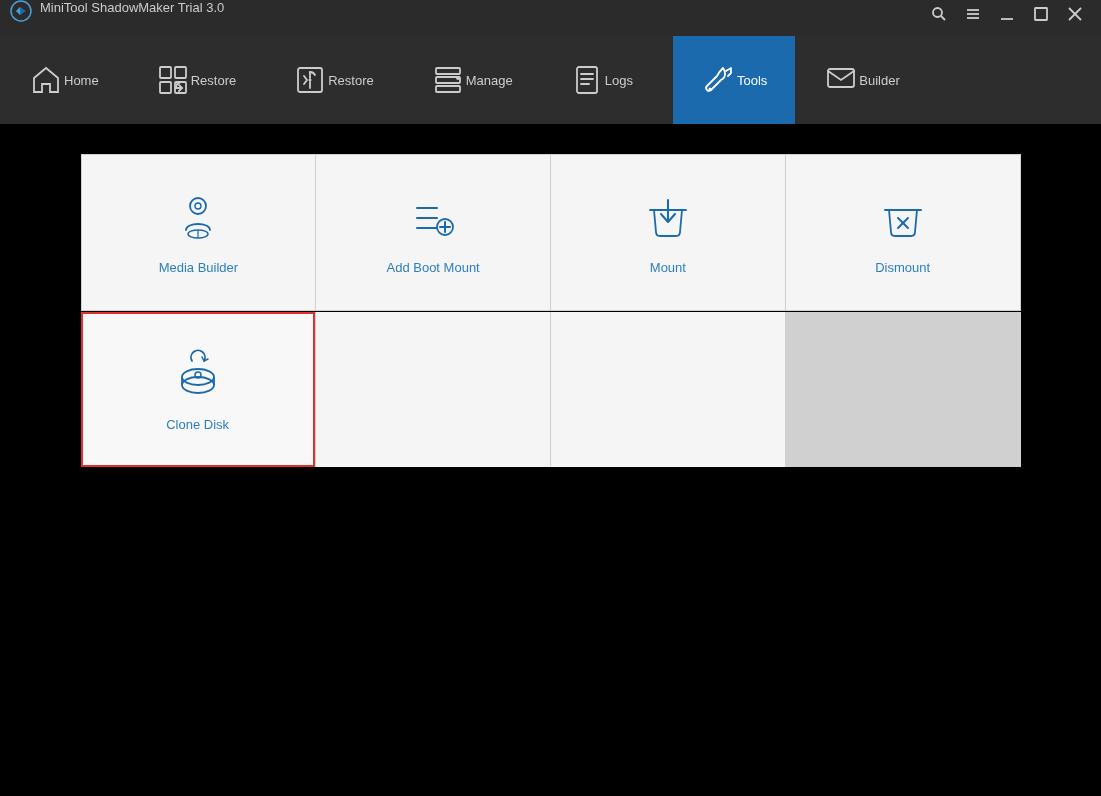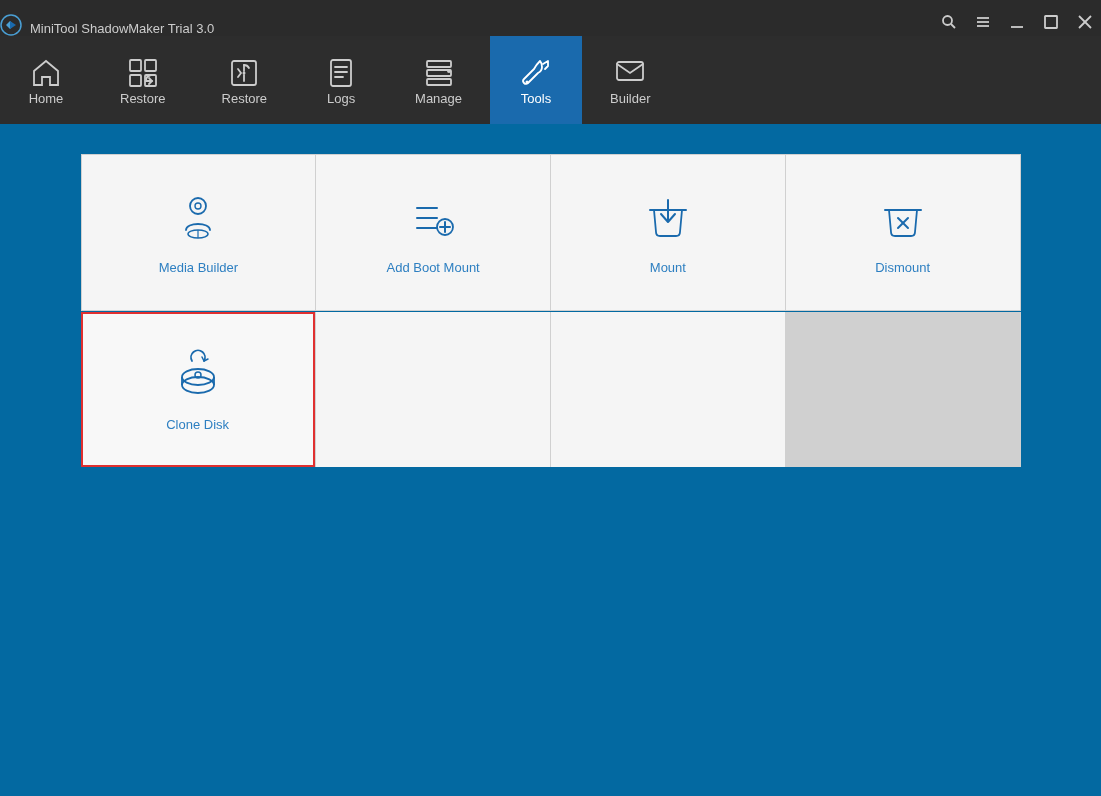--- a/index.html
+++ b/index.html
@@ -17,8 +17,8 @@
       background: #2b2b2b;
       height: 36px;
       display: flex;
-      align-items: flex-end;
-      padding: 0 0;
+      align-items: flex-start;
+      padding: 0 10px;
       color: #ffffff;
       font-size: 13px;
     }

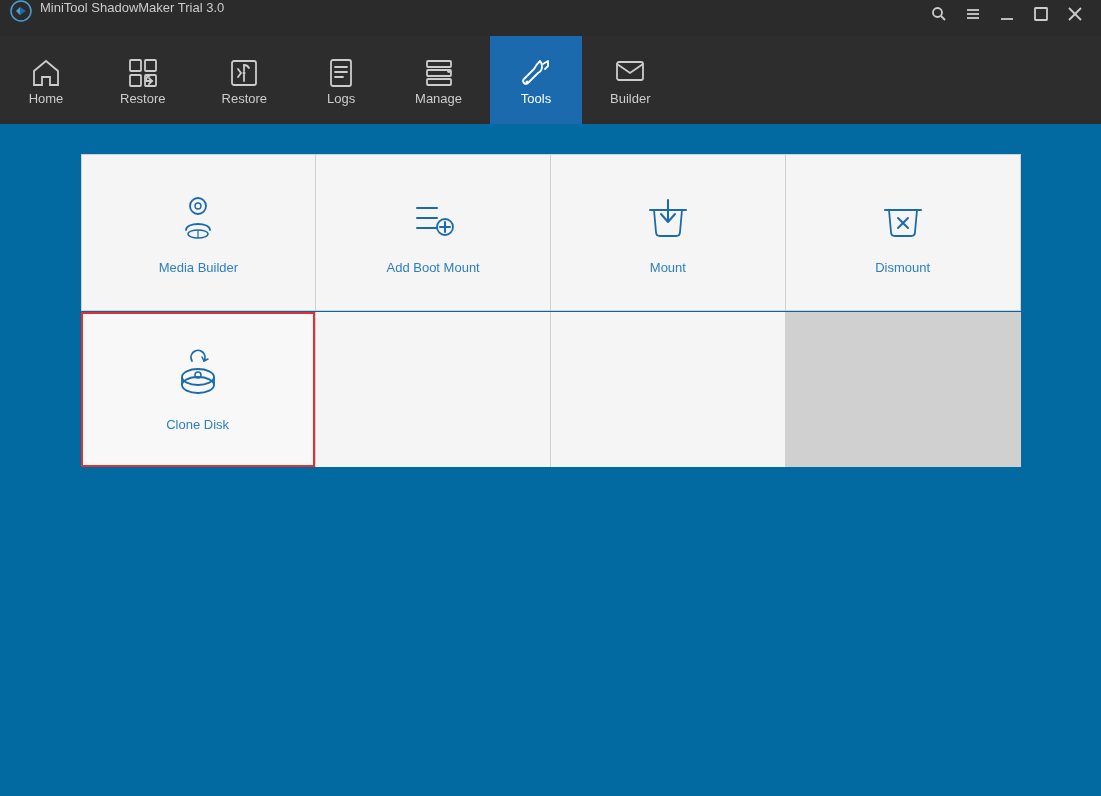--- a/index.html
+++ b/index.html
@@ -60,7 +60,6 @@
     }
     .nav-item {
       display: flex;
-      flex-direction: column;
       align-items: center;
       justify-content: center;
       padding: 0 28px;

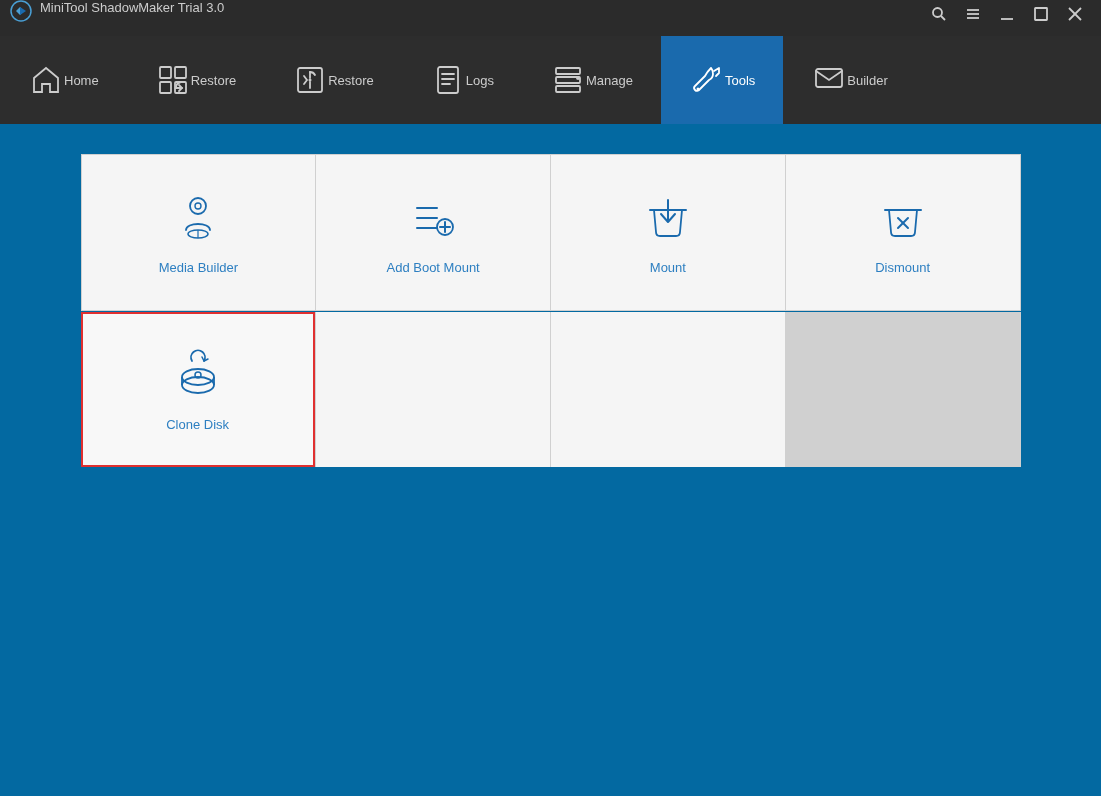--- a/index.html
+++ b/index.html
@@ -247,6 +247,18 @@
   <button class="nav-item">
     <div class="nav-icon">
       <svg viewBox="0 0 32 32">
+        <rect x="4" y="4" width="24" height="6" rx="1"></rect>
+        <rect x="4" y="13" width="24" height="6" rx="1"></rect>
+        <rect x="4" y="22" width="24" height="6" rx="1"></rect>
+        <circle cx="26" cy="14" r="2" fill="currentColor" stroke="none"></circle>
+      </svg>
+    </div>
+    <span>Manage</span>
+  </button>
+
+  <button class="nav-item">
+    <div class="nav-icon">
+      <svg viewBox="0 0 32 32">
         <rect x="6" y="3" width="20" height="26" rx="2"></rect>
         <line x1="10" y1="10" x2="22" y2="10" stroke-linecap="round"></line>
         <line x1="10" y1="15" x2="22" y2="15" stroke-linecap="round"></line>
@@ -256,18 +268,6 @@
     <span>Logs</span>
   </button>
 
-  <button class="nav-item">
-    <div class="nav-icon">
-      <svg viewBox="0 0 32 32">
-        <rect x="4" y="4" width="24" height="6" rx="1"></rect>
-        <rect x="4" y="13" width="24" height="6" rx="1"></rect>
-        <rect x="4" y="22" width="24" height="6" rx="1"></rect>
-        <circle cx="26" cy="14" r="2" fill="currentColor" stroke="none"></circle>
-      </svg>
-    </div>
-    <span>Manage</span>
-  </button>
-
   <button class="nav-item active">
     <div class="nav-icon">
       <svg viewBox="0 0 32 32">

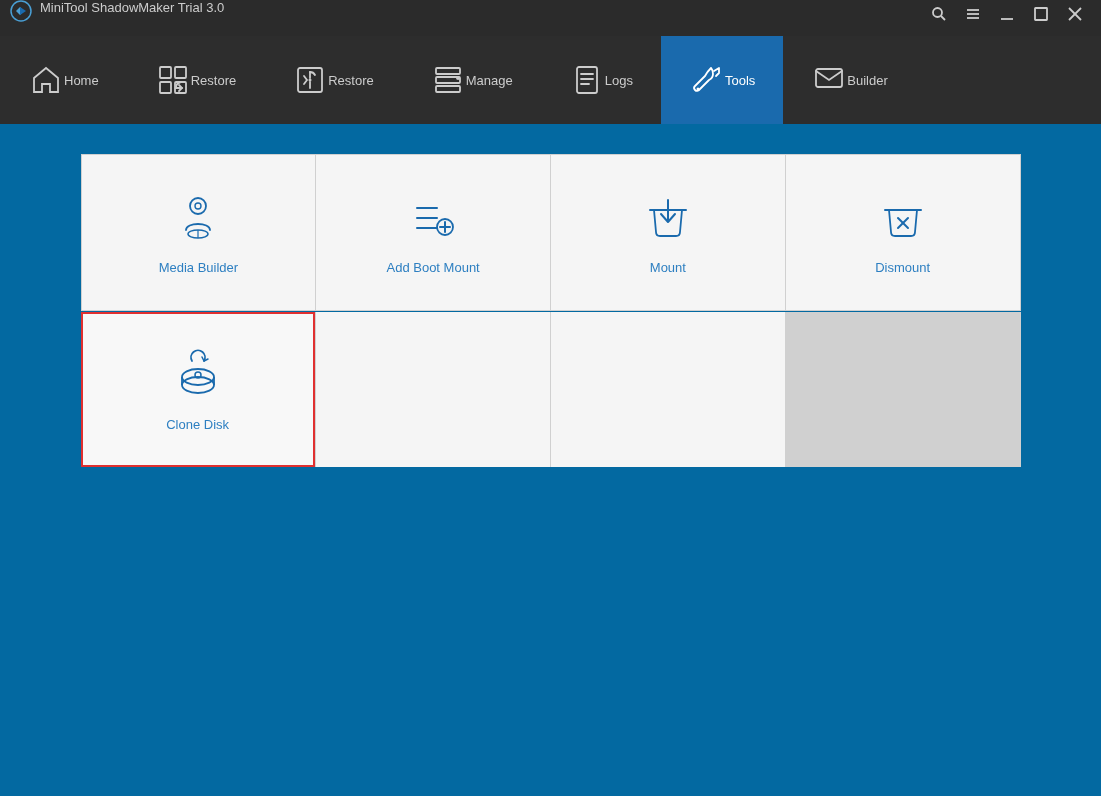--- a/index.html
+++ b/index.html
@@ -73,6 +73,7 @@
     .nav-item.active {
       background: #1a6aad;
       color: #ffffff;
+      margin-left: 12px;
     }
     .nav-icon {
       width: 36px;

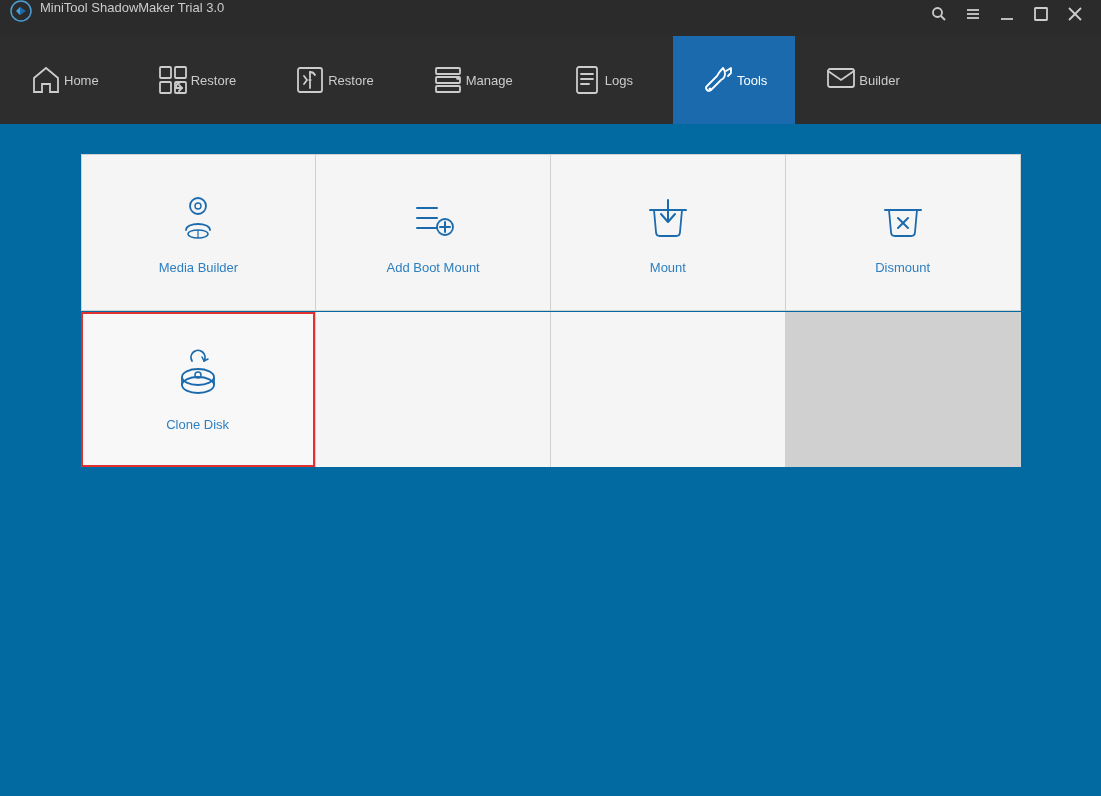--- a/index.html
+++ b/index.html
@@ -92,7 +92,7 @@
 
     
     #main {
-      background: #0369a1;
+      background: #000000;
       padding: 30px 29px;
       height: calc(796px - 36px - 88px);
       overflow: auto;

